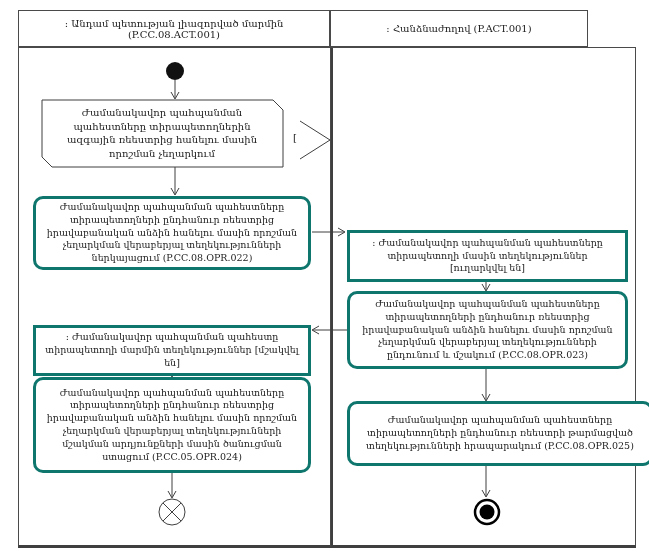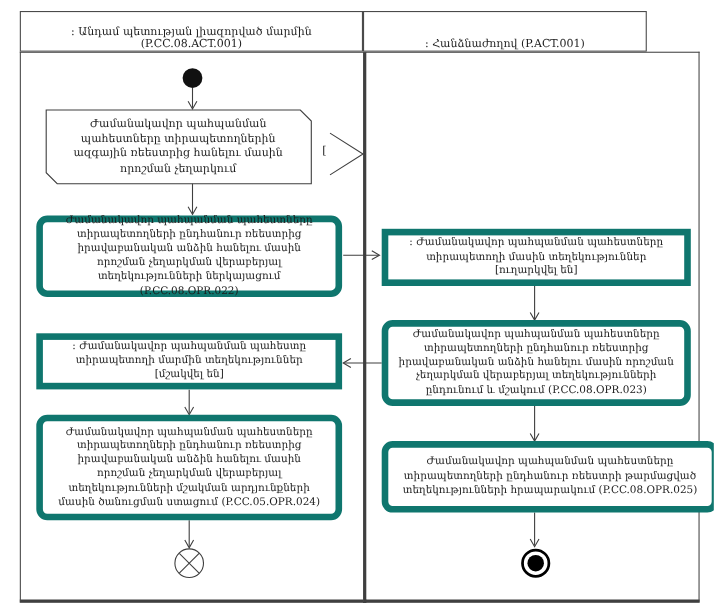--- a/index.html
+++ b/index.html
@@ -15,7 +15,7 @@
     position:absolute;
     border:1px solid #4a4a4a;
     background:#fff;
-    display:flex;align-items:flex-end;justify-content:center;
+    display:flex;align-items:center;justify-content:center;
     text-align:center;
     font-size:10px;
     box-sizing:border-box;

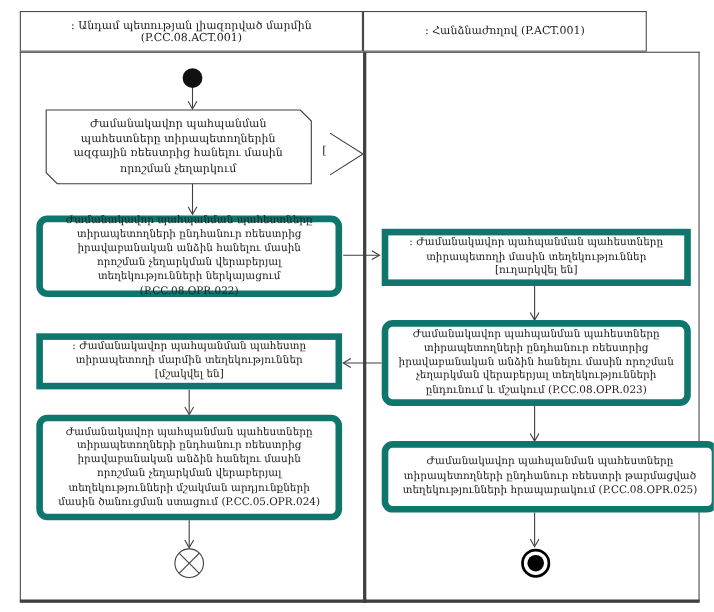--- a/index.html
+++ b/index.html
@@ -35,7 +35,7 @@
   .node-box{
     position:absolute;
     background:#fff;
-    border:6px solid #0f766e;
+    border:3px solid #0f766e;
     box-sizing:border-box;
     display:flex;align-items:center;justify-content:center;
     text-align:center;

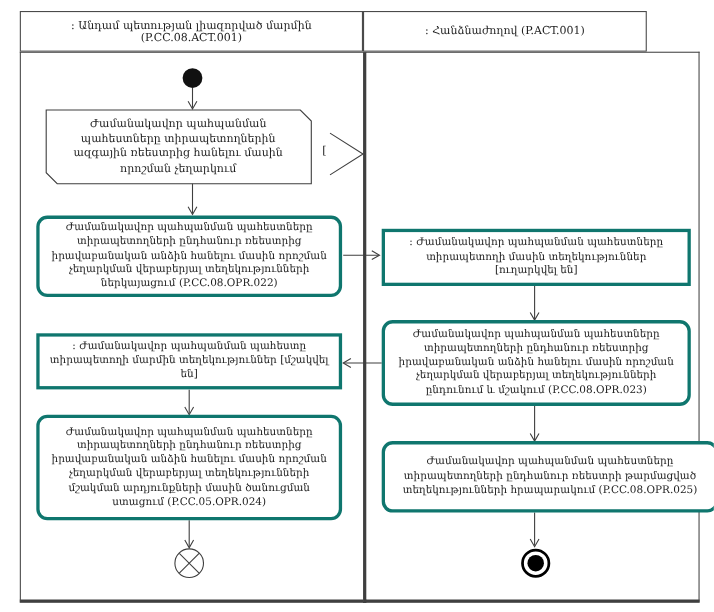--- a/index.html
+++ b/index.html
@@ -45,7 +45,7 @@
     z-index:3;
   }
   .node-box.rounded{border-radius:10px;}
-  .node-box.plain{border-radius:0;}
+  .node-box.plain{border-radius:0;margin-top:22px;}
   .signal-text{
     position:absolute;
     display:flex;align-items:center;justify-content:center;

